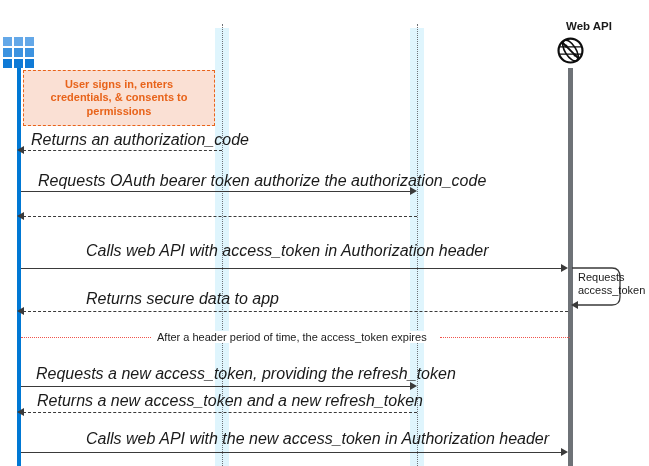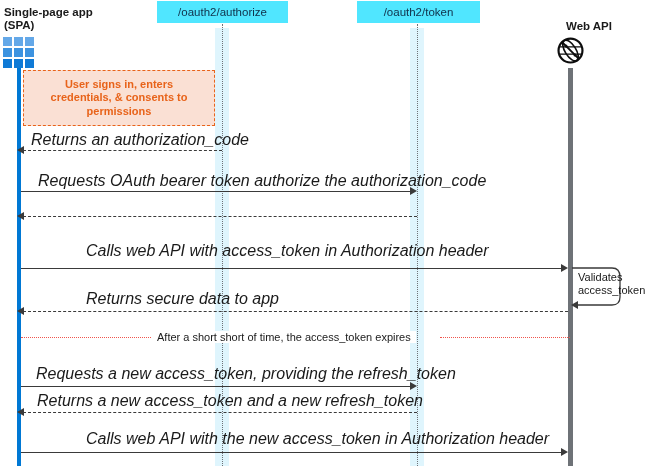--- a/index.html
+++ b/index.html
@@ -126,8 +126,6 @@
 
   <div class="lifeline-solid" style="left:568px;top:68px;width:5px;height:398px;background:#6e7277;"></div>
 
-  <div class="hdr-label" style="left:4px;top:6px;width:130px;">Single-page app
-(SPA)</div>
 
   <div class="spa-icon" style="left:3px;top:37px;">
     <div class="spa-cell" style="background:#64a8e8;"></div>

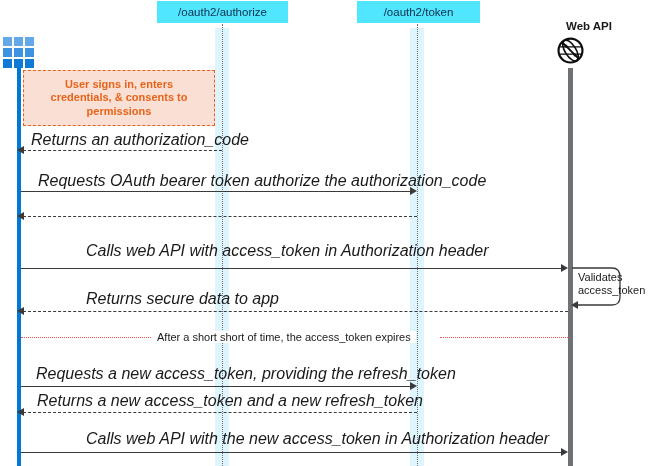--- a/index.html
+++ b/index.html
@@ -139,7 +139,6 @@
     <div class="spa-cell" style="background:#0f7ad6;"></div>
   </div>
 
-  <div class="hdr-box" style="left:157px;top:1px;width:131px;">/oauth2/authorize</div>
 
   <div class="hdr-box" style="left:357px;top:1px;width:123px;">/oauth2/token</div>
 

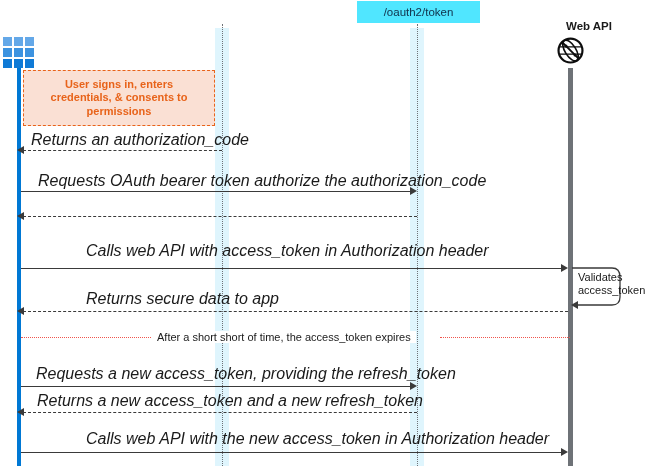--- a/index.html
+++ b/index.html
@@ -140,7 +140,6 @@
   </div>
 
 
-  <div class="hdr-box" style="left:357px;top:1px;width:123px;">/oauth2/token</div>
 
   <div class="hdr-label" style="left:544px;top:20px;width:90px;text-align:center;">Web API</div>
 

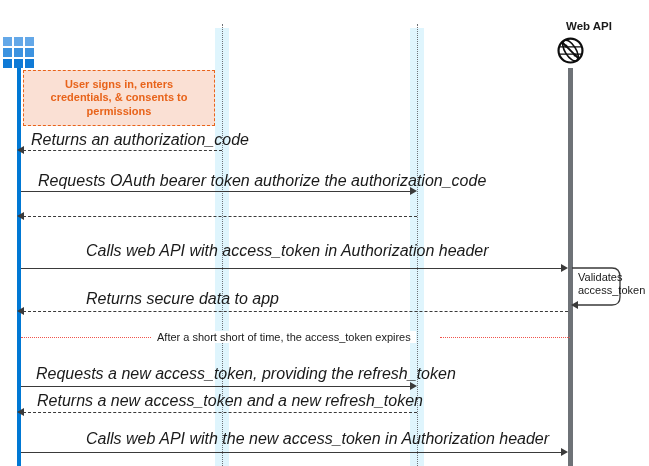--- a/index.html
+++ b/index.html
@@ -177,7 +177,7 @@
     <path d="M2 4 L42 4 Q50 4 50 13 L50 33 Q50 41 42 41 L6 41" fill="none" stroke="#3a3a3a" stroke-width="1.3"></path>
     <polygon points="8,37 8,45 1,41" fill="#3a3a3a"></polygon>
   </svg>
-  <div class="selfloop-label" style="left:578px;top:271px;width:70px;">Validates
+  <div class="selfloop-label" style="left:578px;top:271px;width:70px;">Requests
 access_token</div>
 
   <div class="msg-label" style="left:86px;top:293px;">Returns secure data to app</div>

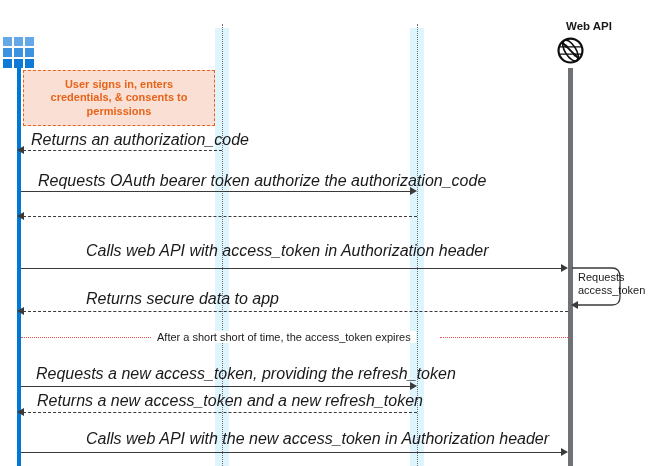--- a/index.html
+++ b/index.html
@@ -185,7 +185,7 @@
   <div class="arrowhead arrow-left" style="left:17px;top:307px;"></div>
 
   <div class="divider-line" style="left:21px;top:337px;width:130px;"></div>
-  <div class="divider-label" style="left:152px;top:331px;">After a short short of time, the access_token expires</div>
+  <div class="divider-label" style="left:152px;top:331px;">After a header period of time, the access_token expires</div>
   <div class="divider-line" style="left:440px;top:337px;width:130px;"></div>
 
   <div class="msg-label" style="left:36px;top:368px;">Requests a new access_token, providing the refresh_token</div>

